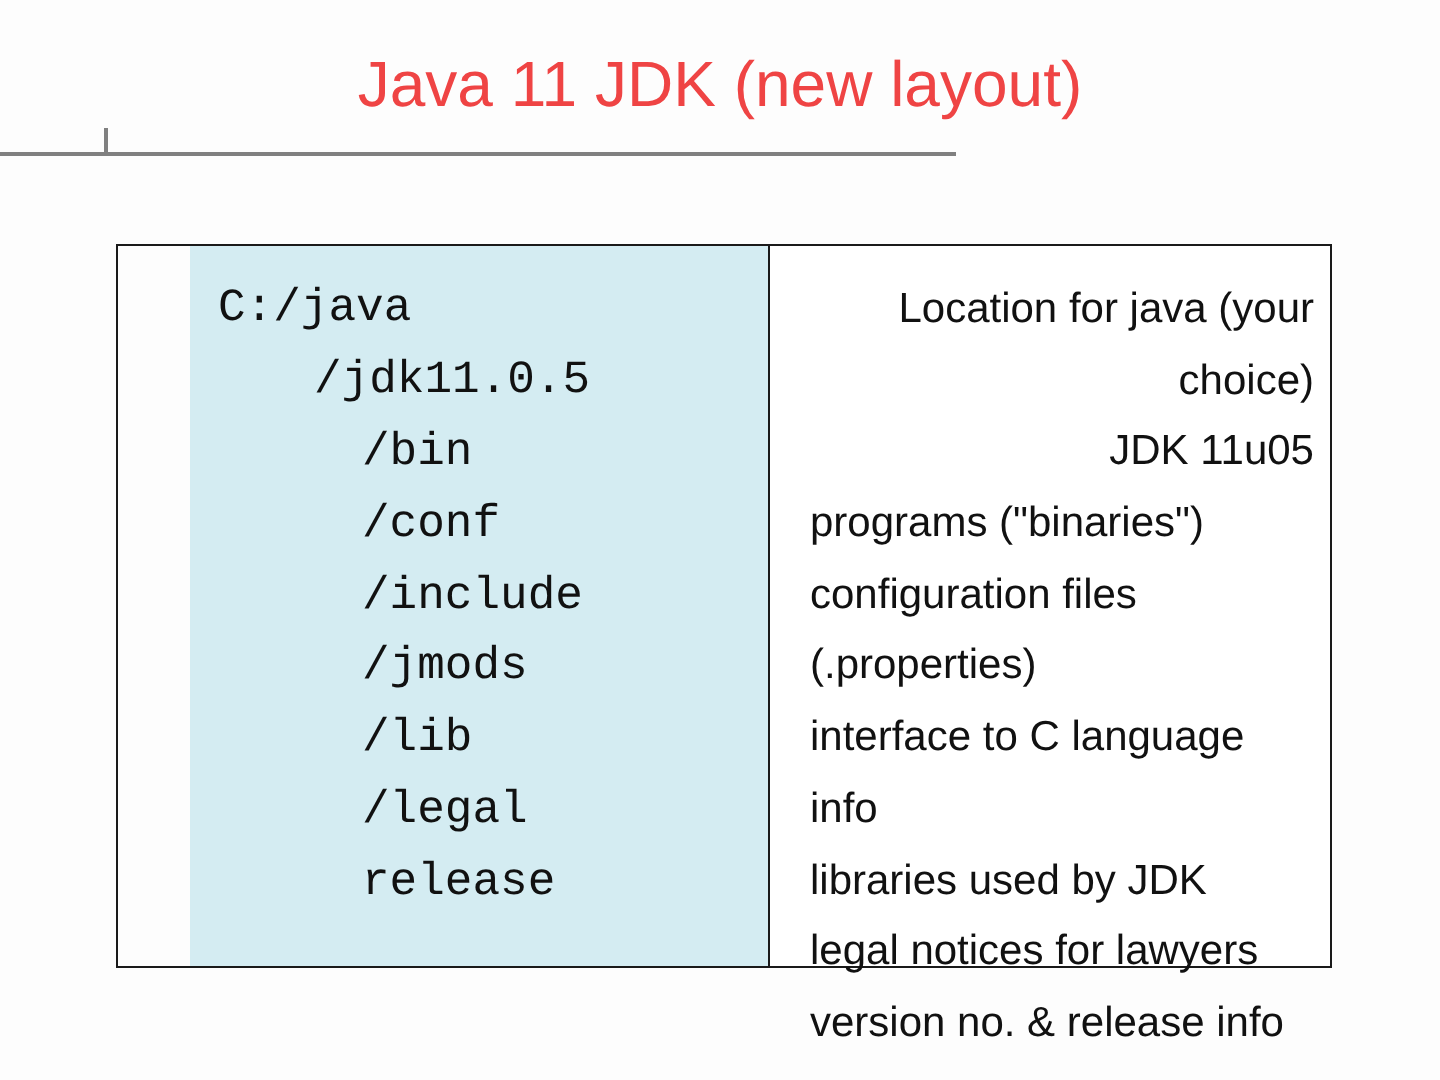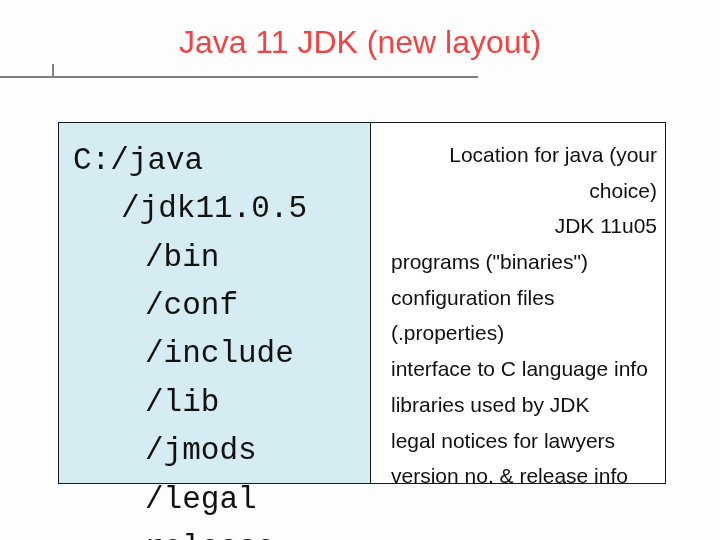--- a/index.html
+++ b/index.html
@@ -43,14 +43,15 @@
       display: flex;
     }
     .left-col {
-      width: 312px;
+      width: 290px;
       background: #d4ecf2;
       border-right: 1px solid #1a1a1a;
       padding: 14px 0 0 14px;
       font-family: "Courier New", Courier, monospace;
-      font-size: 31px;
+      font-size: 23px;
       line-height: 1.56;
       color: #111;
+      margin-left: 36px;
     }
     .p0 { padding-left: 0; }
     .p1 { padding-left: 48px; }

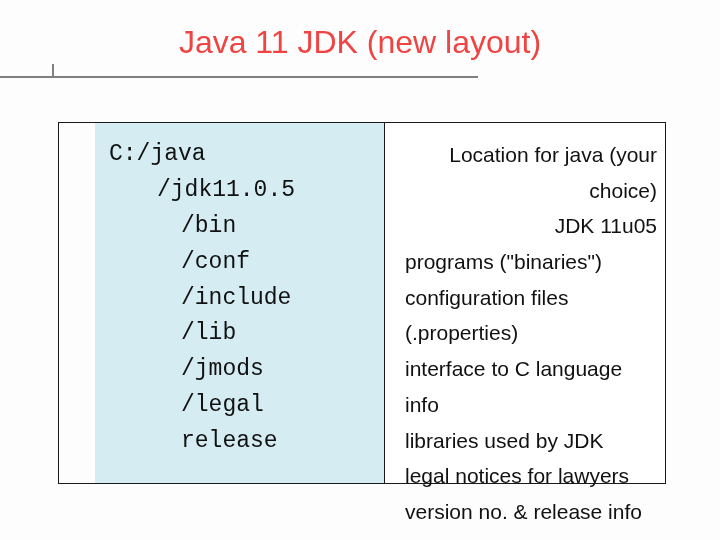--- a/index.html
+++ b/index.html
@@ -82,8 +82,8 @@
     <div class="p2">/bin</div>
     <div class="p2">/conf</div>
     <div class="p2">/include</div>
+    <div class="p2">/jmods</div>
     <div class="p2">/lib</div>
-    <div class="p2">/jmods</div>
     <div class="p2">/legal</div>
     <div class="p2">release</div>
   </div>

